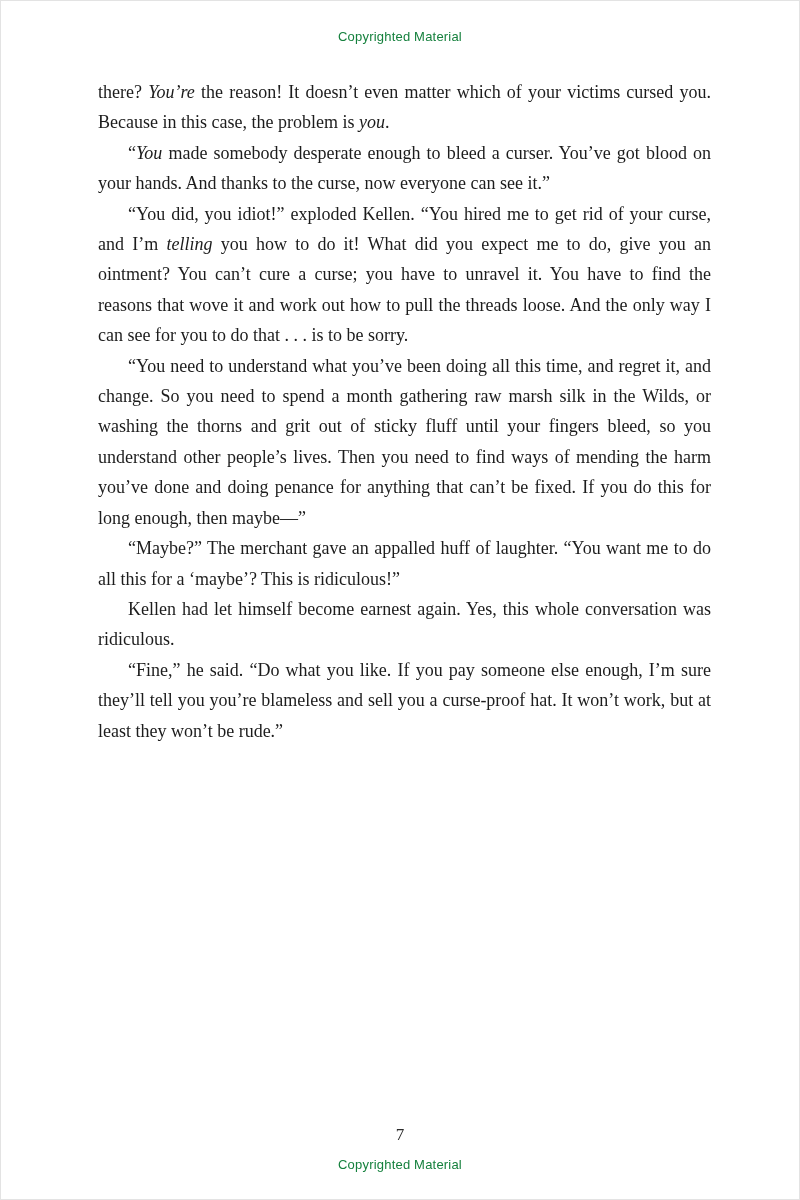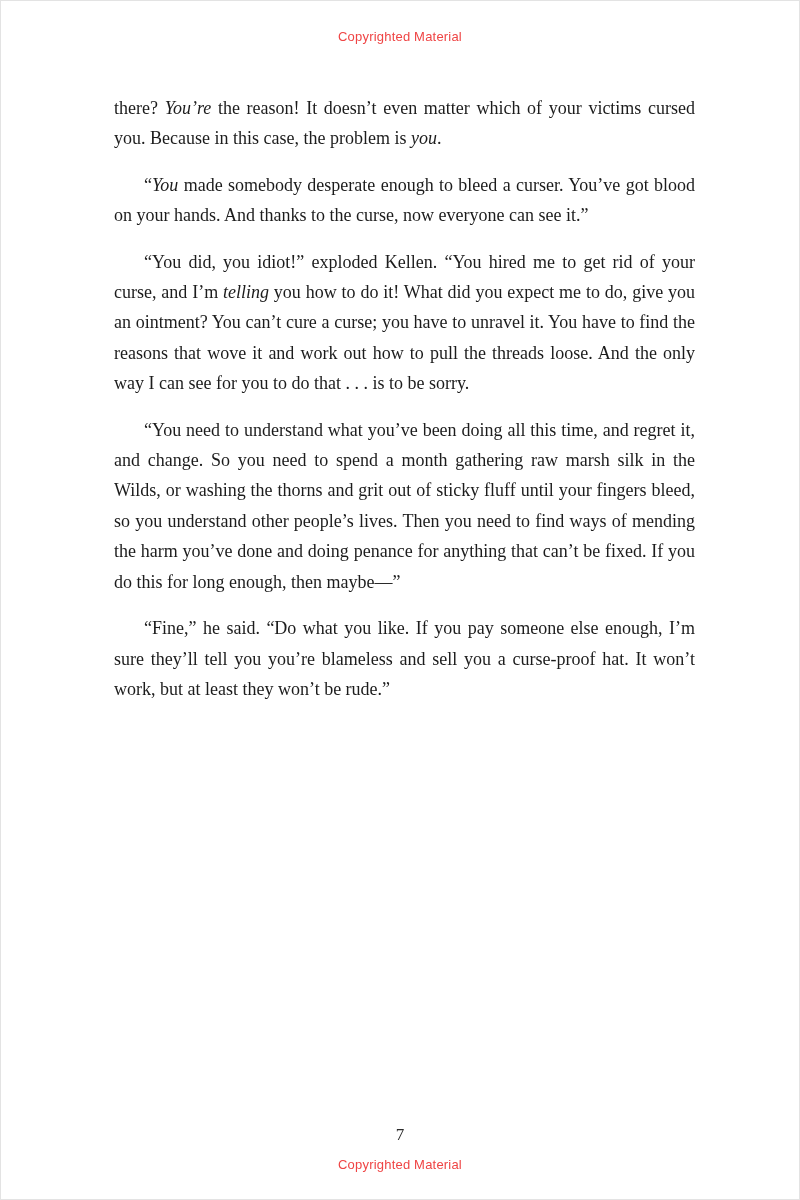--- a/index.html
+++ b/index.html
@@ -24,7 +24,7 @@
     text-align: center;
     font-family: "Liberation Sans", "DejaVu Sans", sans-serif;
     font-size: 13px;
-    color: #ef4444;
+    color: #15803d;
     letter-spacing: 0.2px;
   }
   .notice.top { top: 28px; }

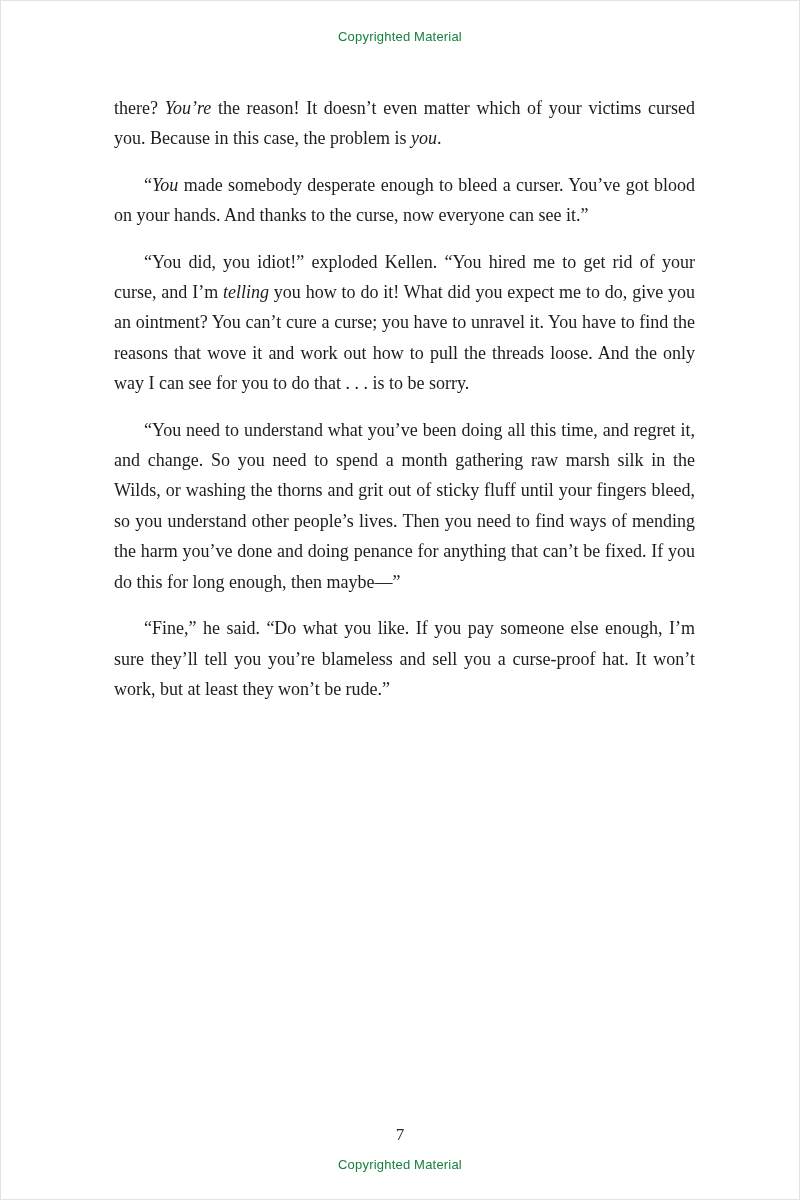--- a/index.html
+++ b/index.html
@@ -40,7 +40,7 @@
     text-align: justify;
   }
   .text-block p {
-    margin: 16px;
+    margin: 0;
     padding: 0;
     text-indent: 30px;
   }

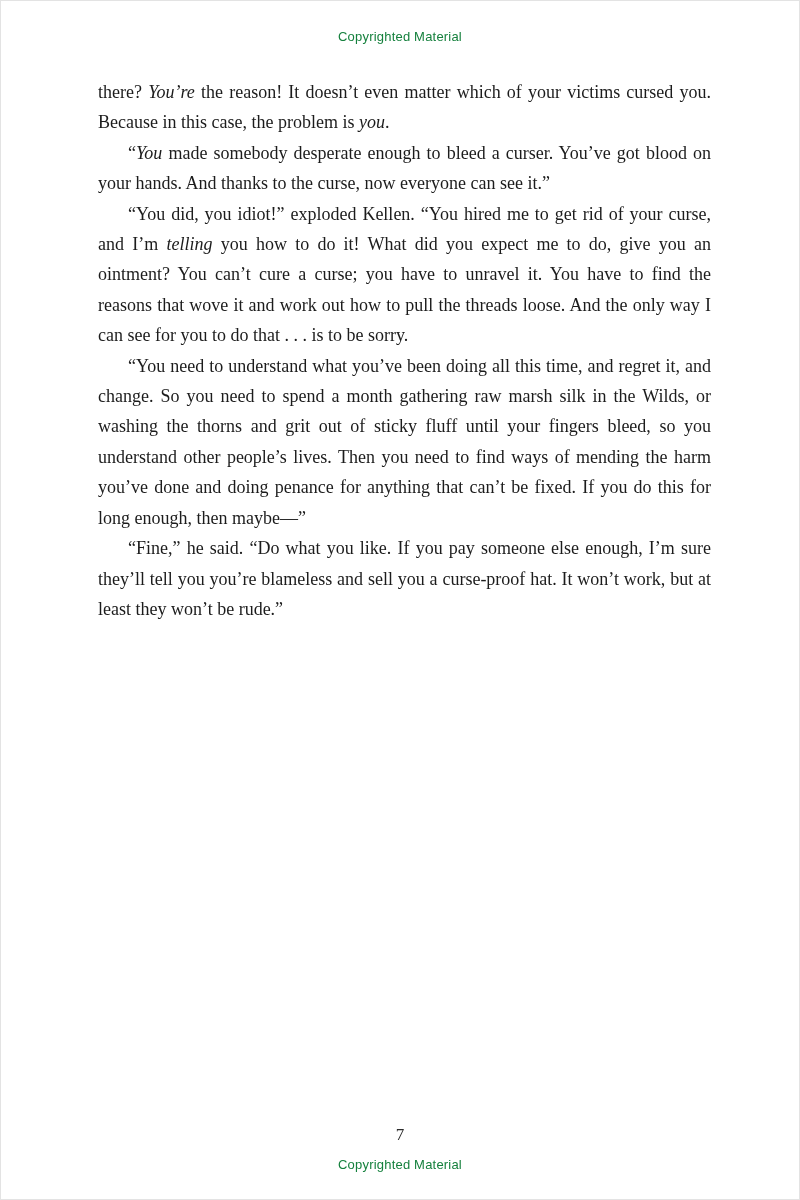--- a/index.html
+++ b/index.html
@@ -72,6 +72,7 @@
       <p><span>“</span><span class="italic">You</span><span> made somebody desperate enough to bleed a curser. You’ve got blood on your hands. And thanks to the curse, now everyone can see it.”</span></p>
       <p><span>“You did, you idiot!” exploded Kellen. “You hired me to get rid of your curse, and I’m </span><span class="italic">telling</span><span> you how to do it! What did you expect me to do, give you an ointment? You can’t cure a curse; you have to unravel it. You have to find the reasons that wove it and work out how to pull the threads loose. And the only way I can see for you to do that&nbsp;.&nbsp;.&nbsp;. is to be sorry.</span></p>
       <p><span>“You need to understand what you’ve been doing all this time, and regret it, and change. So you need to spend a month gathering raw marsh silk in the Wilds, or washing the thorns and grit out of sticky fluff until your fingers bleed, so you understand other people’s lives. Then you need to find ways of mending the harm you’ve done and doing penance for anything that can’t be fixed. If you do this for long enough, then maybe—”</span></p>
+      <p><span>“Maybe?” The merchant gave an appalled huff of laughter. “You want me to do all this for a ‘maybe’? This is ridiculous!”</span></p>
       <p><span>“Fine,” he said. “Do what you like. If you pay someone else enough, I’m sure they’ll tell you you’re blameless and sell you a curse-proof hat. It won’t work, but at least they won’t be rude.”</span></p>
     </div>
 

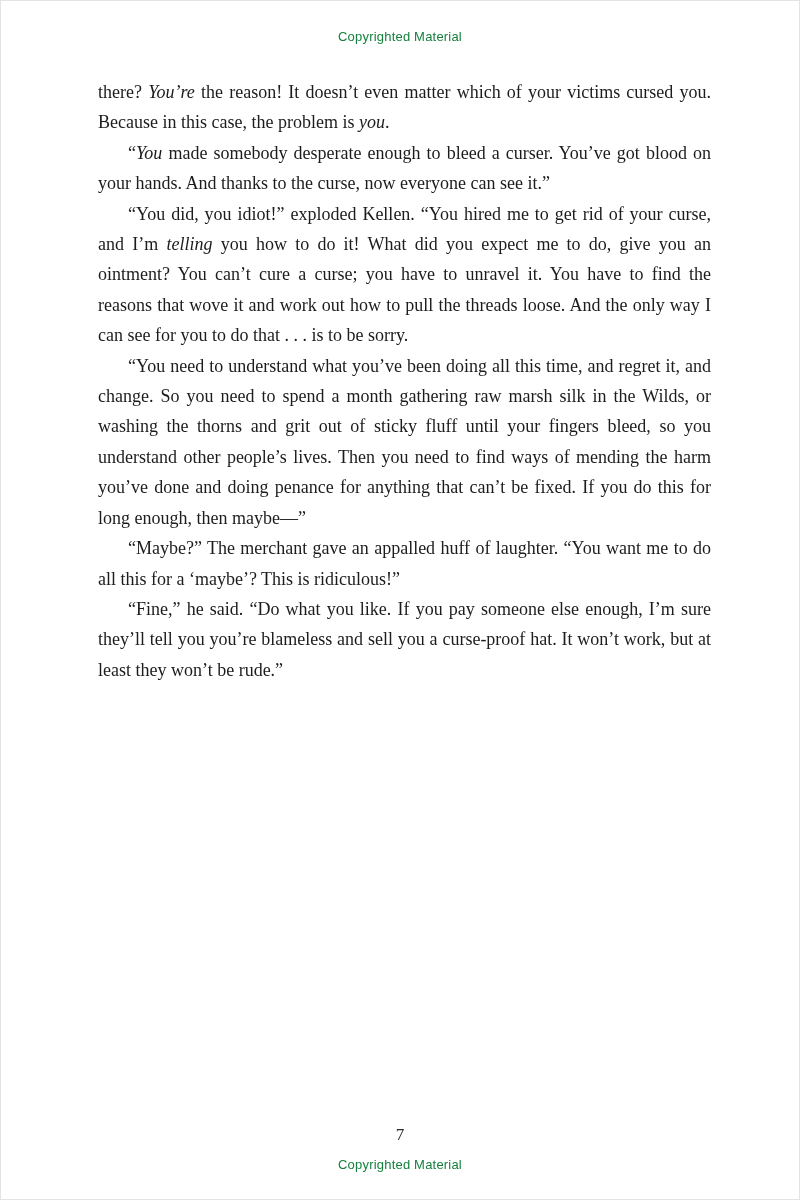--- a/index.html
+++ b/index.html
@@ -73,6 +73,7 @@
       <p><span>“You did, you idiot!” exploded Kellen. “You hired me to get rid of your curse, and I’m </span><span class="italic">telling</span><span> you how to do it! What did you expect me to do, give you an ointment? You can’t cure a curse; you have to unravel it. You have to find the reasons that wove it and work out how to pull the threads loose. And the only way I can see for you to do that&nbsp;.&nbsp;.&nbsp;. is to be sorry.</span></p>
       <p><span>“You need to understand what you’ve been doing all this time, and regret it, and change. So you need to spend a month gathering raw marsh silk in the Wilds, or washing the thorns and grit out of sticky fluff until your fingers bleed, so you understand other people’s lives. Then you need to find ways of mending the harm you’ve done and doing penance for anything that can’t be fixed. If you do this for long enough, then maybe—”</span></p>
       <p><span>“Maybe?” The merchant gave an appalled huff of laughter. “You want me to do all this for a ‘maybe’? This is ridiculous!”</span></p>
+      <p><span>Kellen had let himself become earnest again. Yes, this whole conversation was ridiculous.</span></p>
       <p><span>“Fine,” he said. “Do what you like. If you pay someone else enough, I’m sure they’ll tell you you’re blameless and sell you a curse-proof hat. It won’t work, but at least they won’t be rude.”</span></p>
     </div>
 

